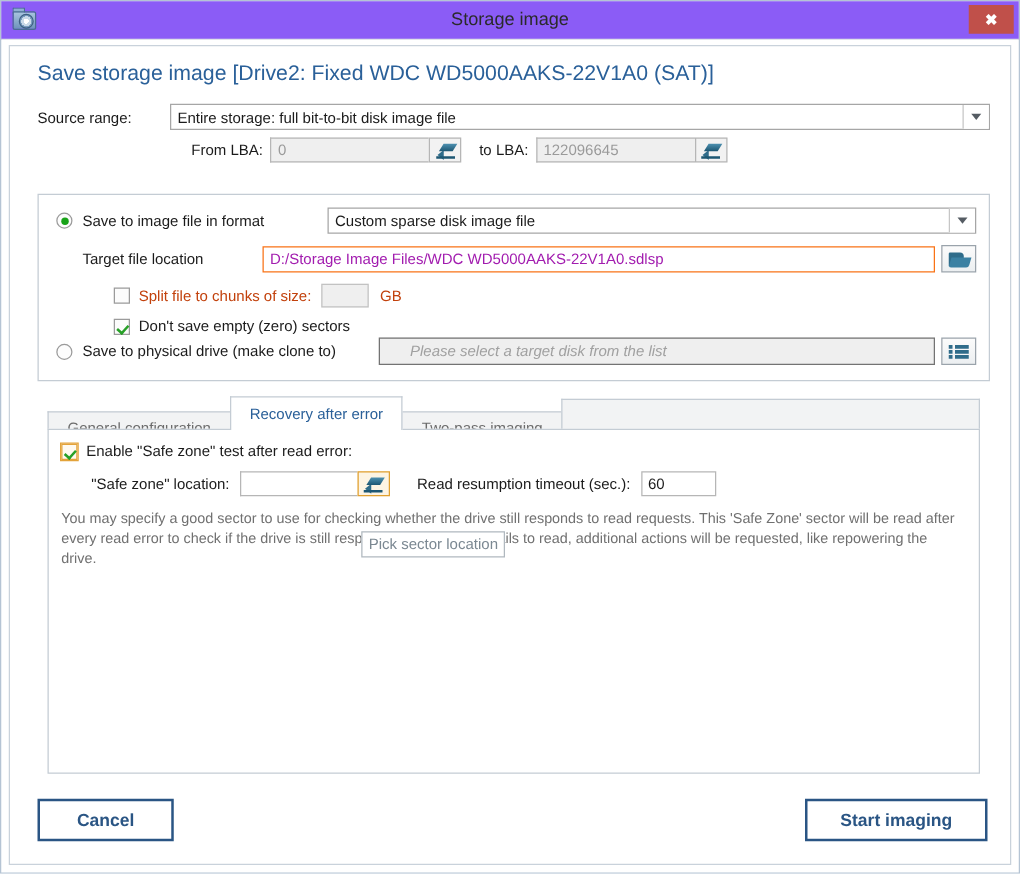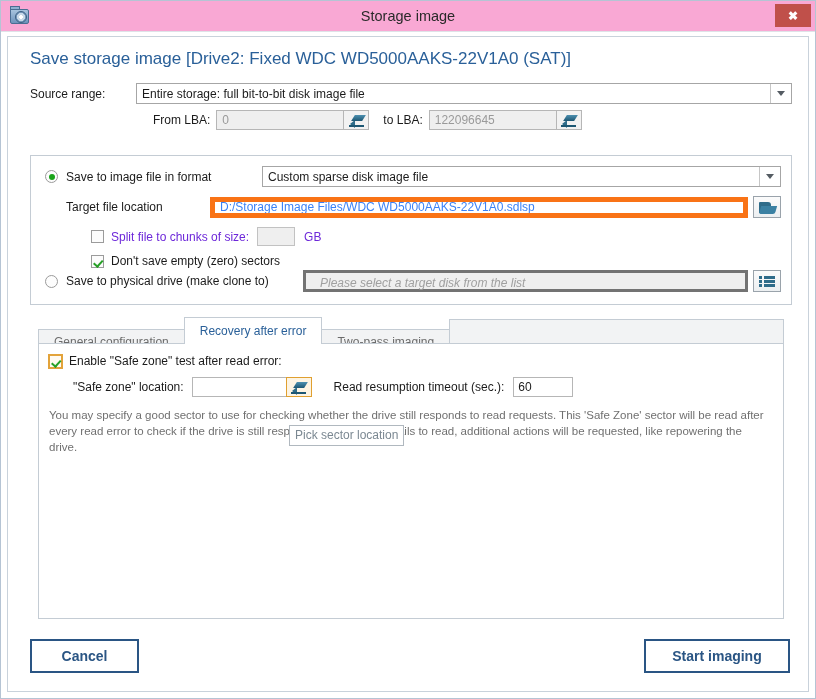--- a/index.html
+++ b/index.html
@@ -28,7 +28,7 @@
   #titlebar {
     position: relative;
     height: 30px;
-    background: #f9a8d4;
+    background: #8b5cf6;
     border-bottom: 1px solid #dfe3e8;
     display: flex;
     align-items: center;

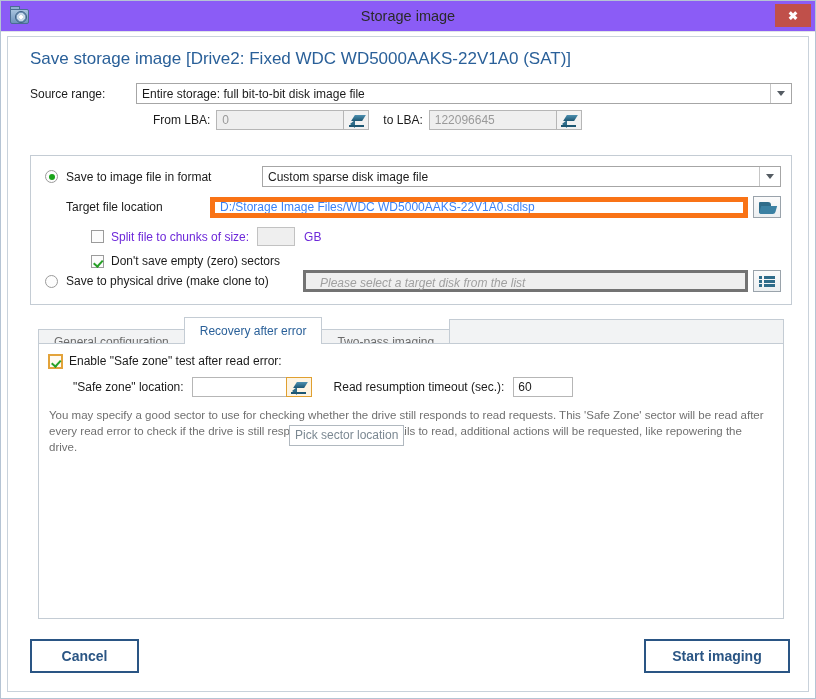--- a/index.html
+++ b/index.html
@@ -257,11 +257,11 @@
     flex: 1;
     height: 21px;
     box-sizing: border-box;
-    border: 5px solid #f97316;
+    border: 1px solid #f97316;
     background: #ffffff;
     font-size: 12px;
     font-family: "Liberation Sans", sans-serif;
-    color: #3b82f6;
+    color: #a21caf;
     padding-left: 5px;
     line-height: 19px;
   }

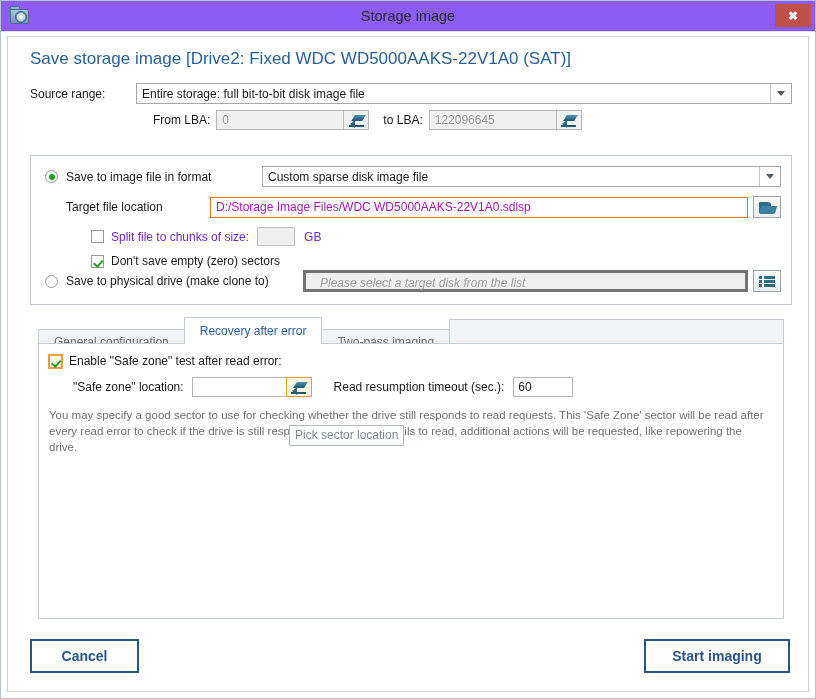--- a/index.html
+++ b/index.html
@@ -335,7 +335,7 @@
     outline: 1px solid #e3a33a;
     background: #fffaf0;
   }
-  .dim { color: #6d28d9; }
+  .dim { color: #c2410c; }
   #split-row .lbl { margin-left: 7px; }
   #split-size {
     margin-left: 8px;

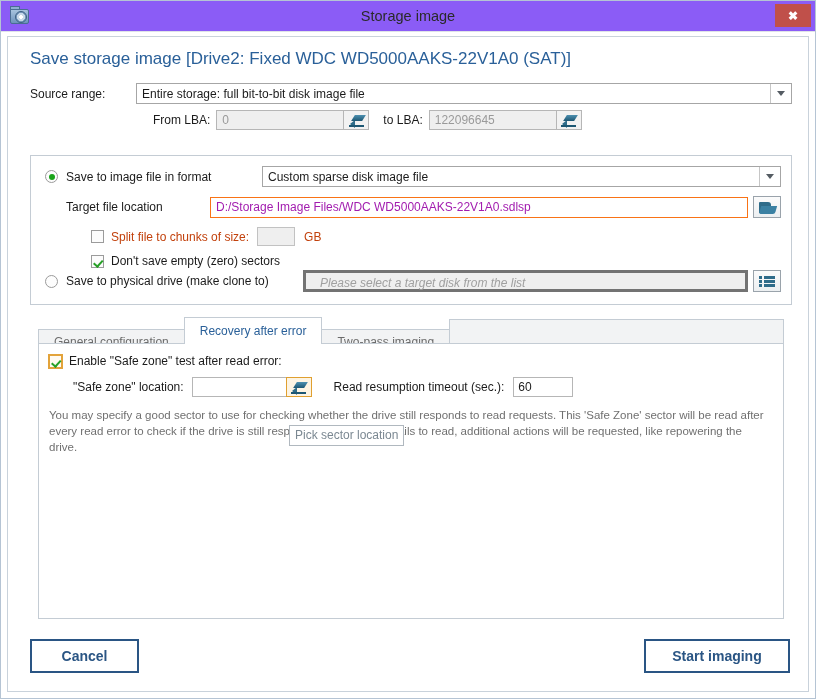--- a/index.html
+++ b/index.html
@@ -361,12 +361,12 @@
     flex: 1;
     height: 22px;
     box-sizing: border-box;
-    border: 3px solid #737373;
+    border: 1px solid #737373;
     background: #efefef;
     color: #a0a0a0;
     font-style: italic;
     font-size: 12px;
-    padding-left: 14px;
+    padding-left: 24px;
     line-height: 20px;
   }
 

